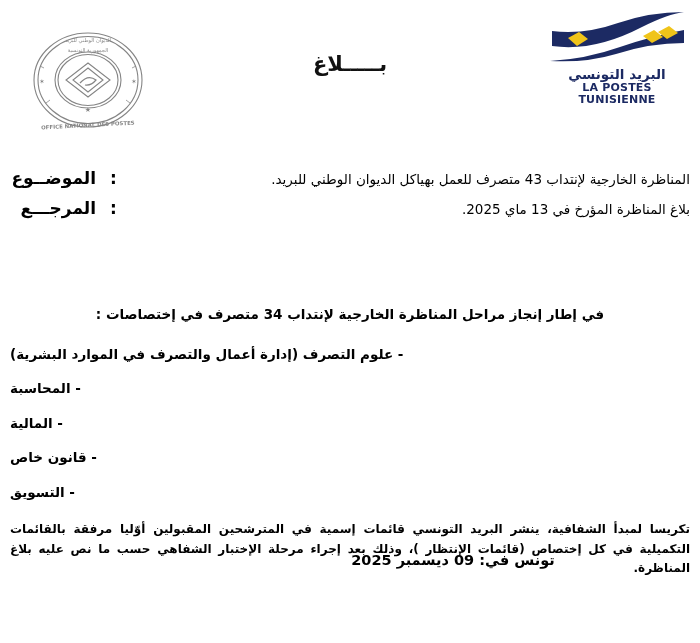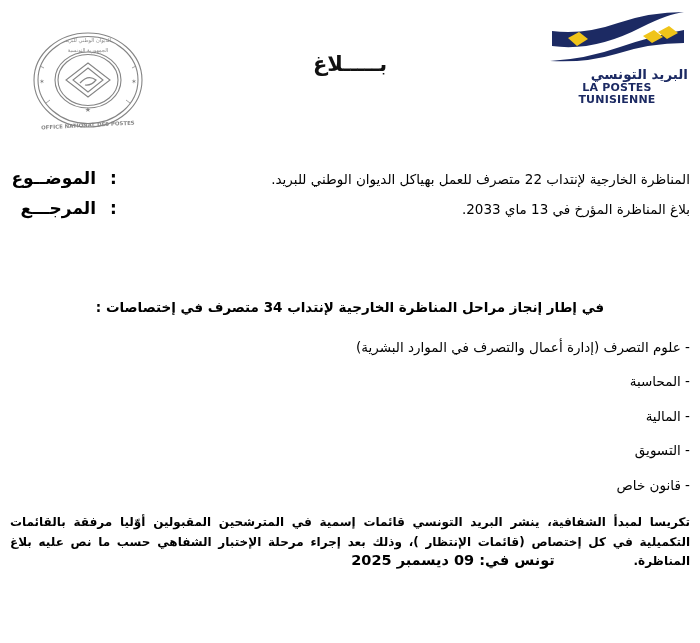--- a/index.html
+++ b/index.html
@@ -62,7 +62,7 @@
   }
   .logo-mark { width: 142px; height: 56px; display: block; }
   .logo-ar {
-    text-align: right;
+    text-align: center;
     font-size: 13.5px;
     font-weight: 700;
     color: #1c2a63;

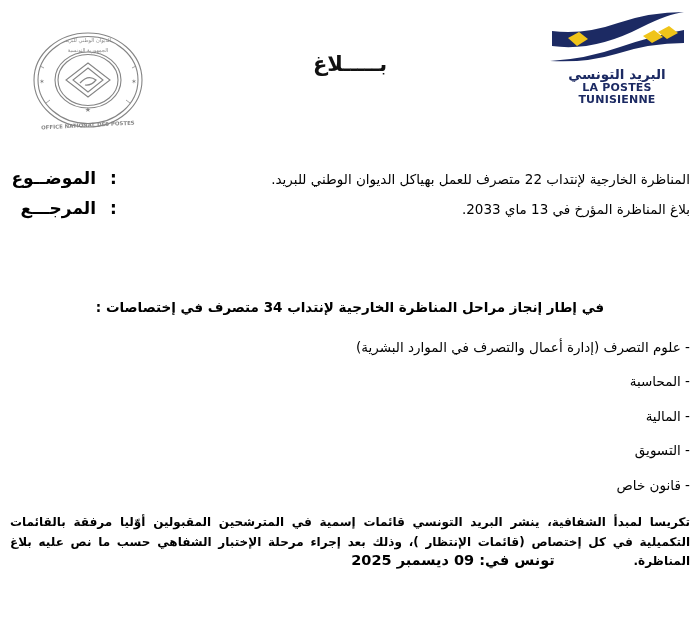--- a/index.html
+++ b/index.html
@@ -235,7 +235,7 @@
   <div class="meta-row">
     <div class="meta-label">الموضــوع</div>
     <div class="meta-colon">:</div>
-    <div class="meta-value">المناظرة الخارجية لإنتداب 22 متصرف للعمل بهياكل الديوان الوطني للبريد.</div>
+    <div class="meta-value">المناظرة الخارجية لإنتداب 43 متصرف للعمل بهياكل الديوان الوطني للبريد.</div>
   </div>
 
   <div class="meta-row">

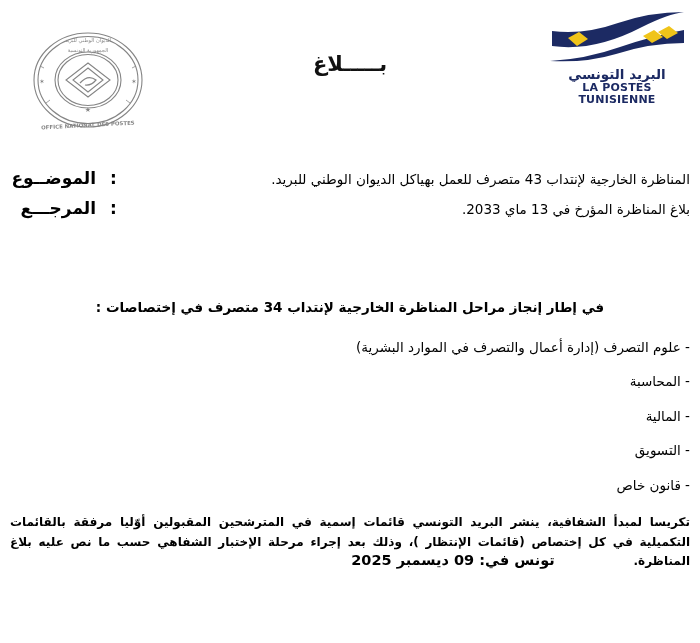--- a/index.html
+++ b/index.html
@@ -241,7 +241,7 @@
   <div class="meta-row">
     <div class="meta-label">المرجـــع</div>
     <div class="meta-colon">:</div>
-    <div class="meta-value">بلاغ المناظرة المؤرخ في 13 ماي 2033.</div>
+    <div class="meta-value">بلاغ المناظرة المؤرخ في 13 ماي 2025.</div>
   </div>
 </div>
 

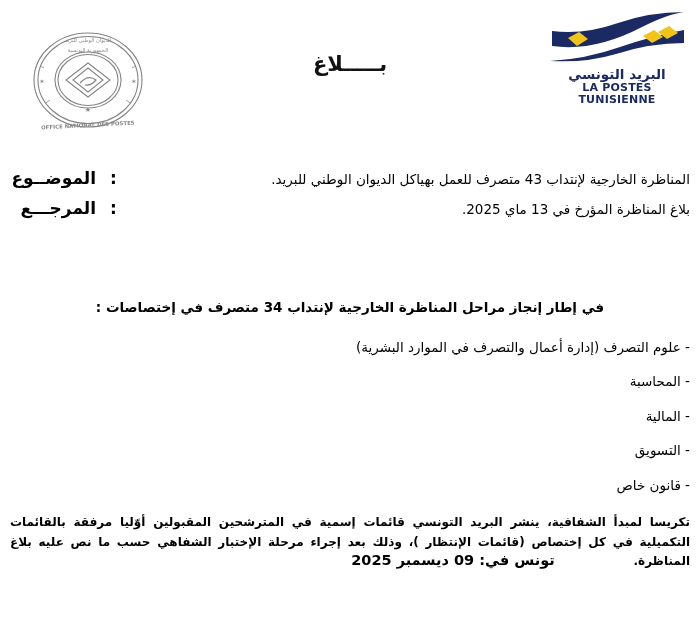--- a/index.html
+++ b/index.html
@@ -124,7 +124,7 @@
   
   .body-wrap {
     position: absolute;
-    top: 297px;
+    top: 304px;
     right: 10px;
     left: 10px;
     direction: rtl;

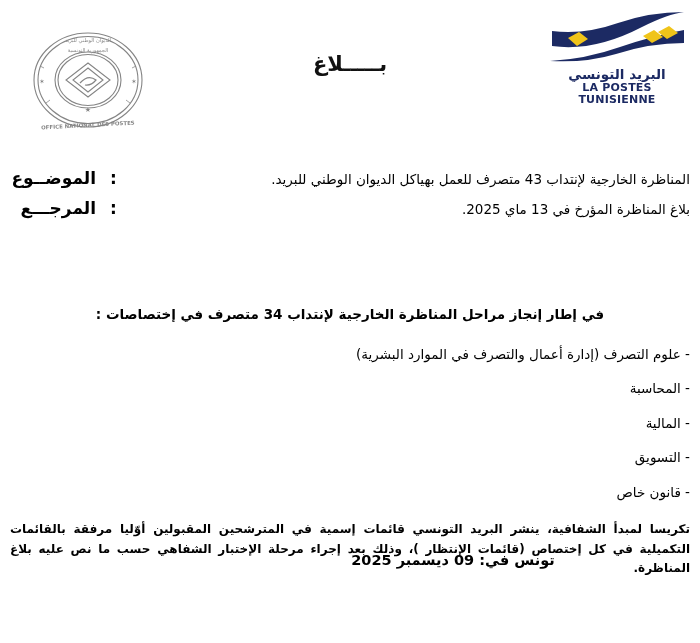--- a/index.html
+++ b/index.html
@@ -144,11 +144,11 @@
   }
   .spec-list li {
     font-size: 13.5px;
-    font-weight: 400;
+    font-weight: 700;
     line-height: 1.0;
     padding: 0;
     margin: 0 0 21px 0;
-    text-align: right;
+    text-align: left;
   }
   .closing {
     font-size: 12px;

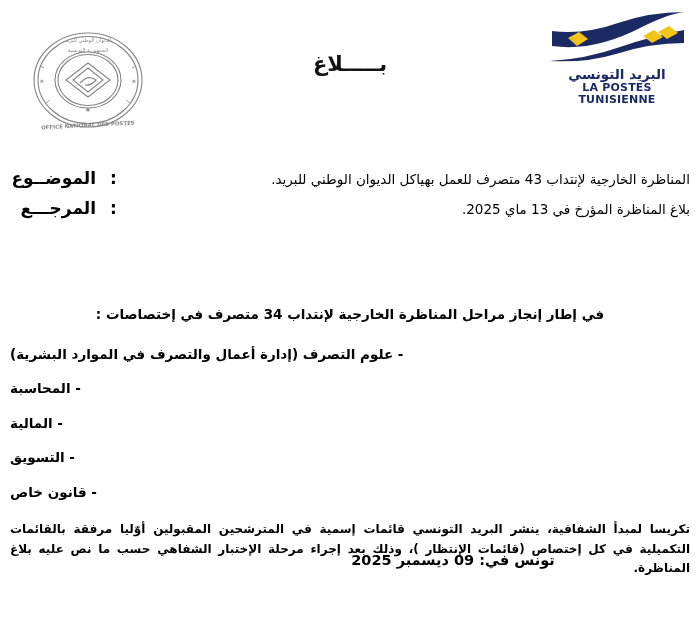--- a/index.html
+++ b/index.html
@@ -253,8 +253,8 @@
     <li>- علوم التصرف (إدارة أعمال والتصرف في الموارد البشرية)</li>
     <li>- المحاسبة</li>
     <li>- المالية</li>
+    <li>- قانون خاص</li>
     <li>- التسويق</li>
-    <li>- قانون خاص</li>
   </ul>
 
   <p class="closing">تكريسا لمبدأ الشفافية، ينشر البريد التونسي قائمات إسمية في المترشحين المقبولين أوّليا مرفقة بالقائمات التكميلية في كل إختصاص (قائمات الإنتظار )، وذلك بعد إجراء مرحلة الإختبار الشفاهي حسب ما نص عليه بلاغ المناظرة.</p>

